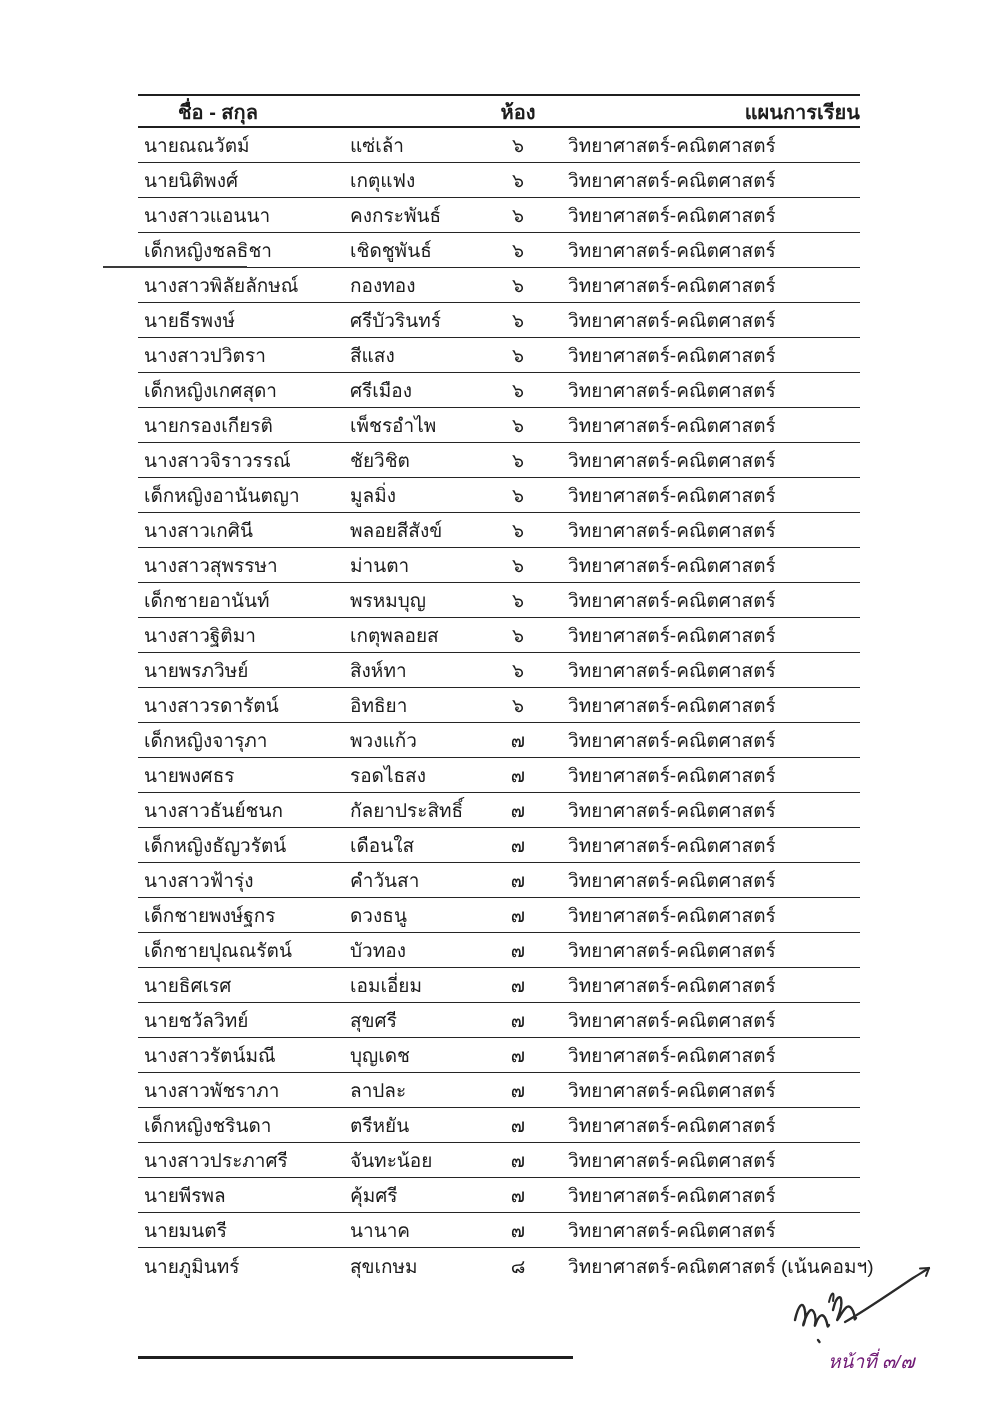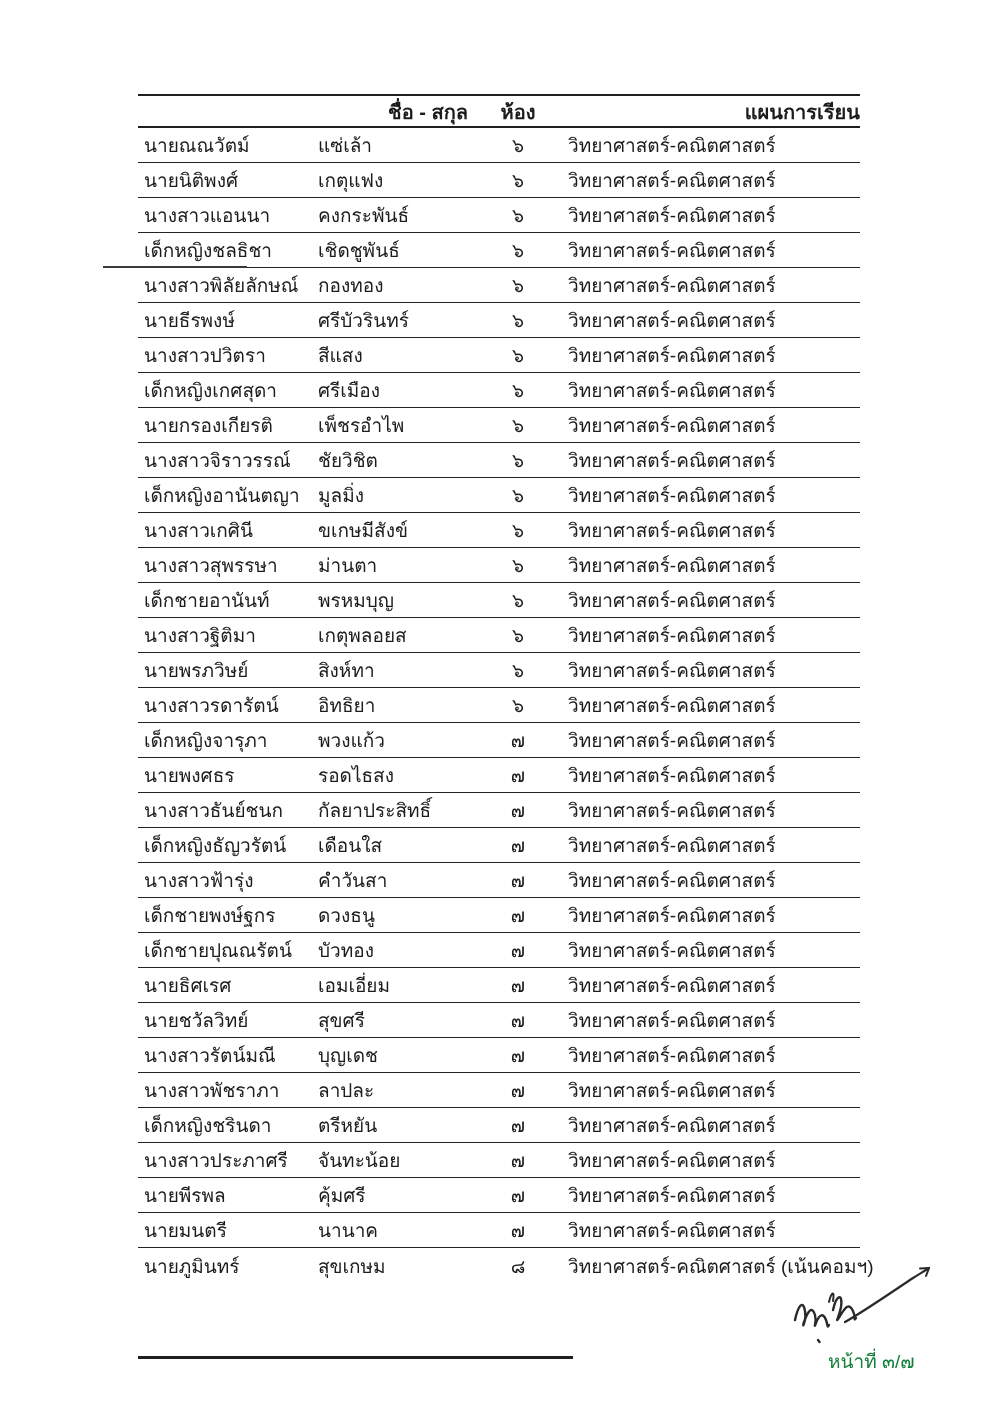--- a/index.html
+++ b/index.html
@@ -26,7 +26,7 @@
     font-weight:bold;
     font-size:20px;
   }
-  .t-header .h-name{text-align:right;padding-left:40px;}
+  .t-header .h-name{text-align:left;padding-left:40px;}
   .t-header .h-room{text-align:center;}
   .t-header .h-plan{text-align:right;}
   .t-row{

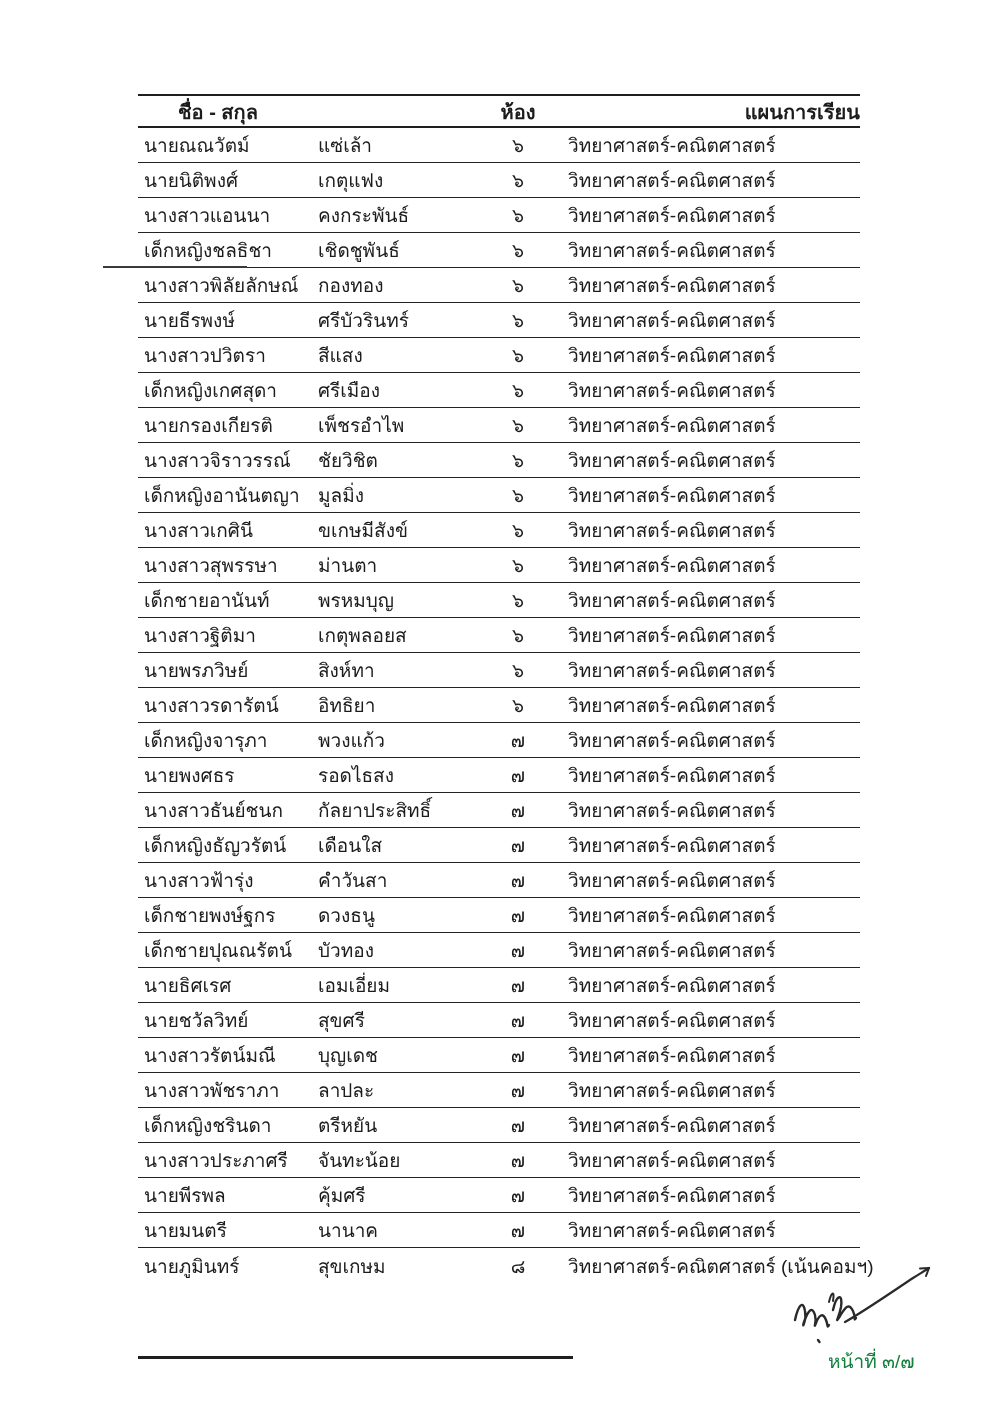--- a/index.html
+++ b/index.html
@@ -41,7 +41,7 @@
   }
   .t-row.last{border-bottom:none;}
   .c-first{padding-left:6px;text-align:left;}
-  .c-last{text-align:left;}
+  .c-last{text-align:left;margin-left:32px;}
   .c-room{text-align:center;}
   .c-plan{overflow:visible;}
   .partial-rule{

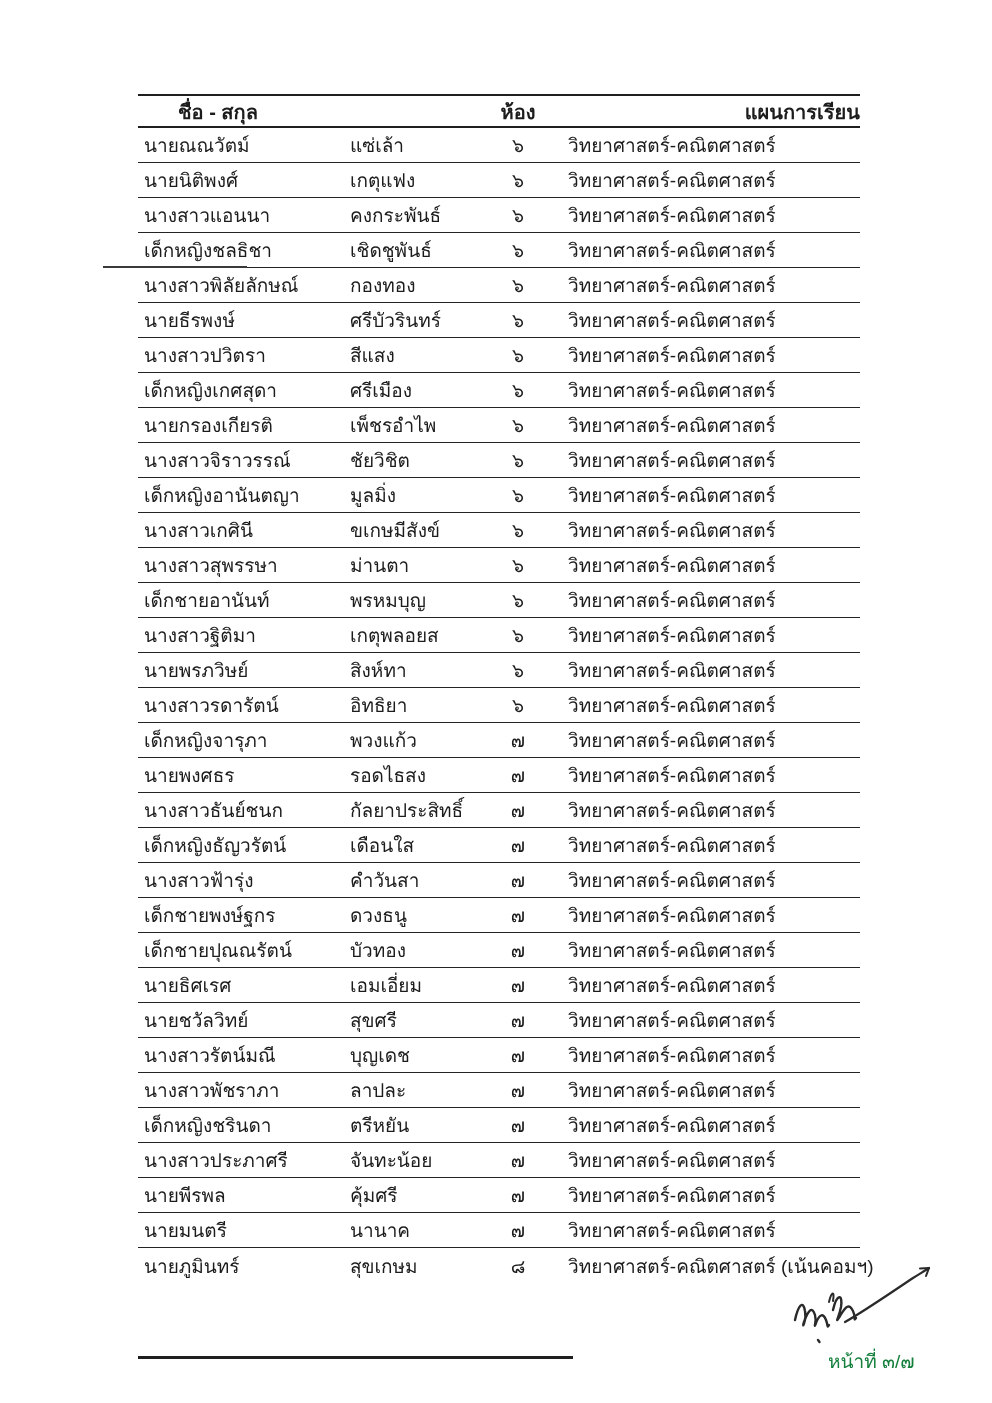--- a/index.html
+++ b/index.html
@@ -149,7 +149,7 @@
   </div>
         <div class="t-row">
     <div class="c-first">นางสาวเกศินี</div>
-    <div class="c-last">ขเกษมีสังข์</div>
+    <div class="c-last">พลอยสีสังข์</div>
     <div class="c-room">๖</div>
     <div class="c-plan">วิทยาศาสตร์-คณิตศาสตร์</div>
   </div>

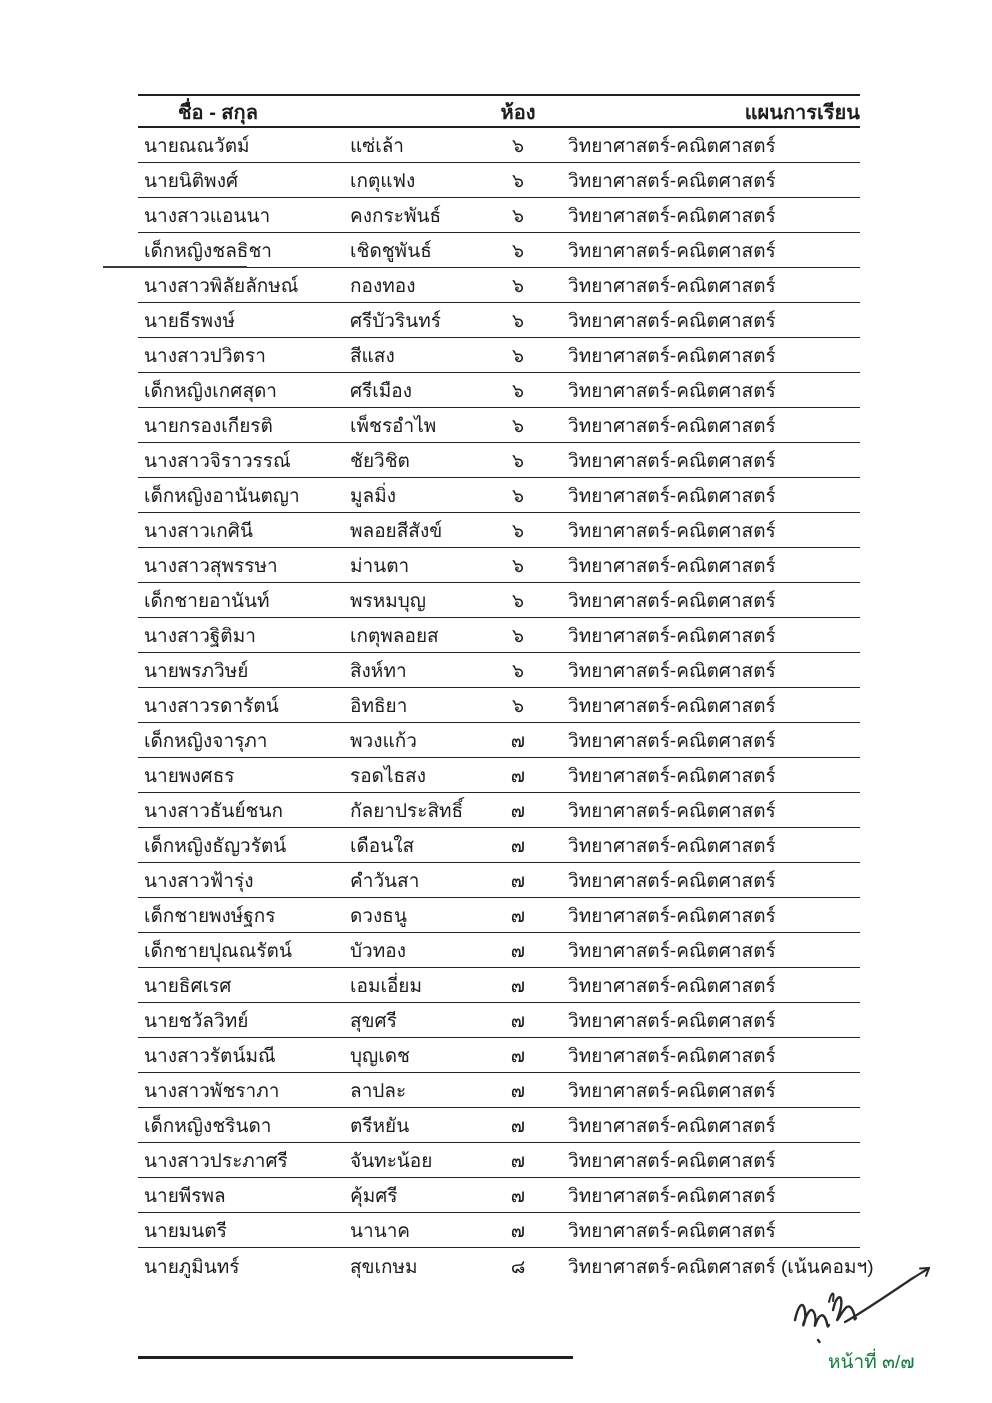--- a/index.html
+++ b/index.html
@@ -65,7 +65,8 @@
     position:absolute;
     left:828px;top:1346px;
     font-size:19px;
-    color:#15803d;
+    font-style:italic;
+    color:#701a75;
     white-space:nowrap;
   }
 </style>

